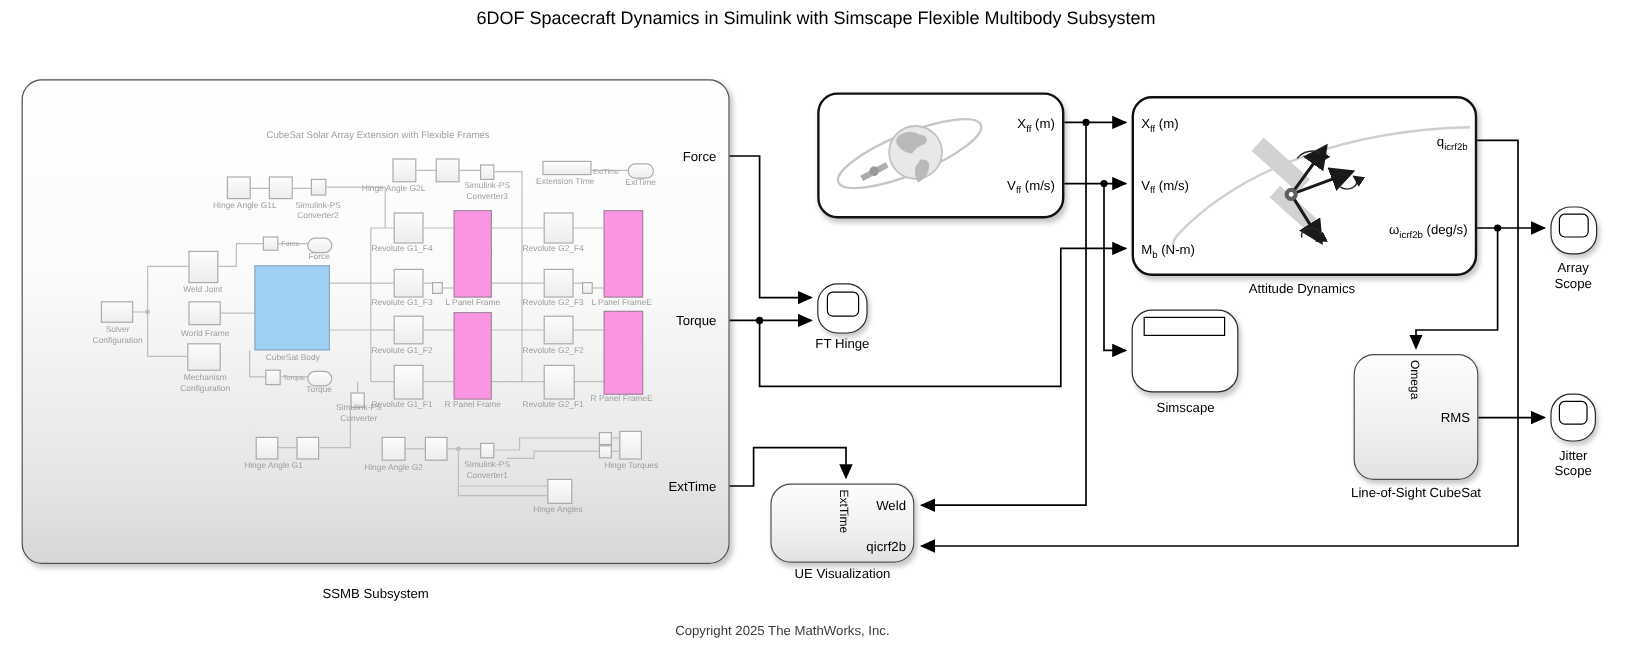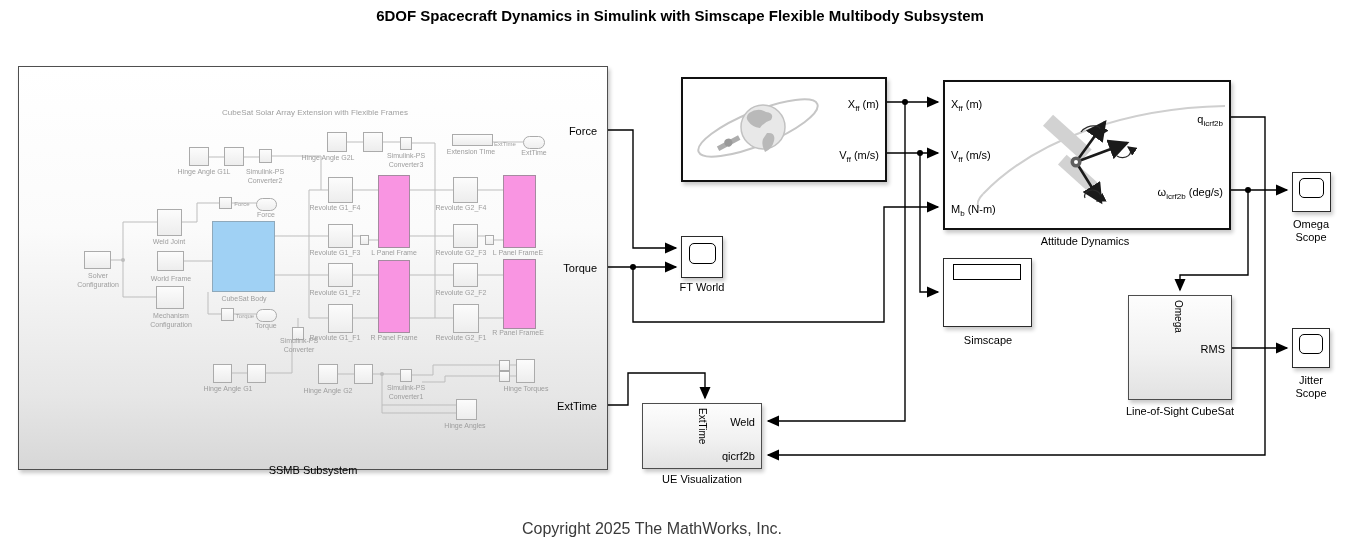--- a/index.html
+++ b/index.html
@@ -9,7 +9,7 @@
   }
   .model-title {
     position:absolute; left:0; top:7px; width:1360px; text-align:center;
-    font-size:15px; font-weight:bold; color:#000;
+    font-size:15px; font-weight:normal; color:#000;
   }
   .copyright {
     position:absolute; left:0; top:520px; width:1304px; text-align:center;

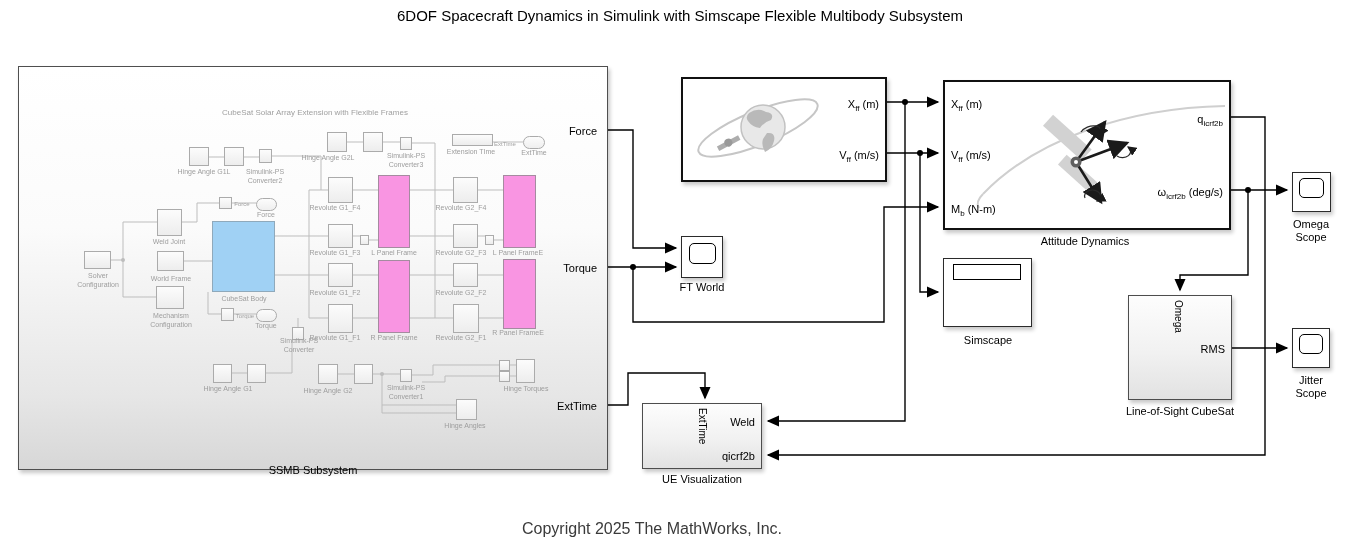--- a/index.html
+++ b/index.html
@@ -20,7 +20,7 @@
 
   
   .blk { position:absolute; box-sizing:border-box; }
-  .shadow { box-shadow:2px 3px 4px rgba(0,0,0,0.22); }
+  .shadow { box-shadow:2px 3px 4px rgba(0,0,0,0.22);border-radius:17px; }
   .white-blk { background:#ffffff; border:2px solid #111; }
   .thin-blk  { background:#ffffff; border:1.4px solid #2b2b2b; }
   .grad-blk  { background:linear-gradient(180deg,#fdfdfd 0%,#f1f1f1 55%,#e2e2e2 100%); border:1.5px solid #4d4d4d; }

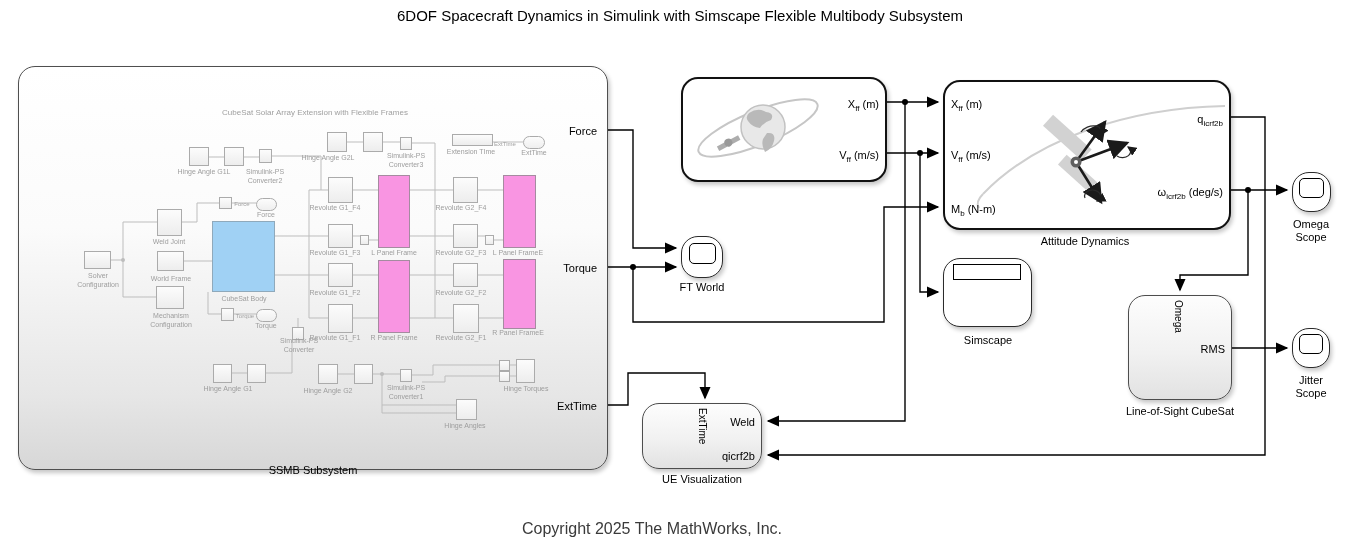--- a/index.html
+++ b/index.html
@@ -296,7 +296,7 @@
   <div class="blk thin-blk shadow" style="left:1292px; top:172px; width:39px; height:40px;">
     <div class="screen" style="left:6px; top:5px; width:23px; height:18px;"></div>
   </div>
-  <div class="blk-label" style="left:1311px; top:218px;">Omega Scope</div>
+  <div class="blk-label" style="left:1311px; top:218px;">Array Scope</div>
 
   <div class="blk thin-blk shadow" style="left:1292px; top:328px; width:38px; height:40px;">
     <div class="screen" style="left:6px; top:5px; width:22px; height:18px;"></div>

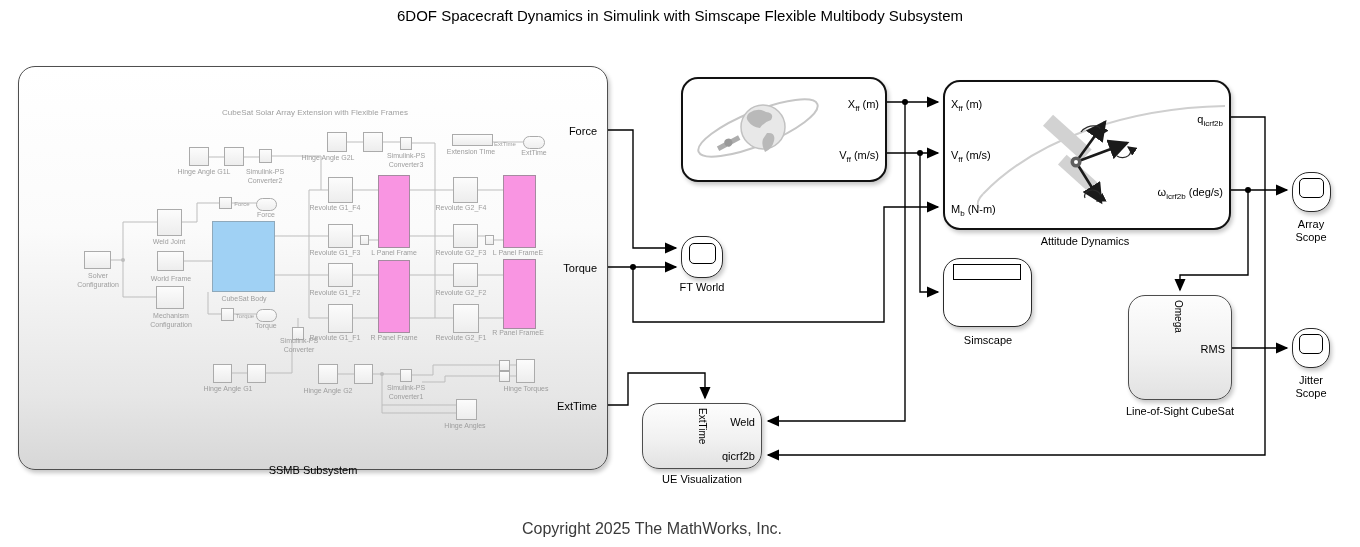--- a/index.html
+++ b/index.html
@@ -286,7 +286,7 @@
   <div class="blk thin-blk shadow" style="left:681px; top:236px; width:42px; height:42px;">
     <div class="screen" style="left:7px; top:6px; width:25px; height:19px;"></div>
   </div>
-  <div class="blk-label" style="left:702px; top:281px;">FT World</div>
+  <div class="blk-label" style="left:702px; top:281px;">FT Hinge</div>
 
   <div class="blk thin-blk shadow" style="left:943px; top:258px; width:89px; height:69px;">
     <div class="disp-rect" style="left:9px; top:5px; width:66px; height:14px;"></div>

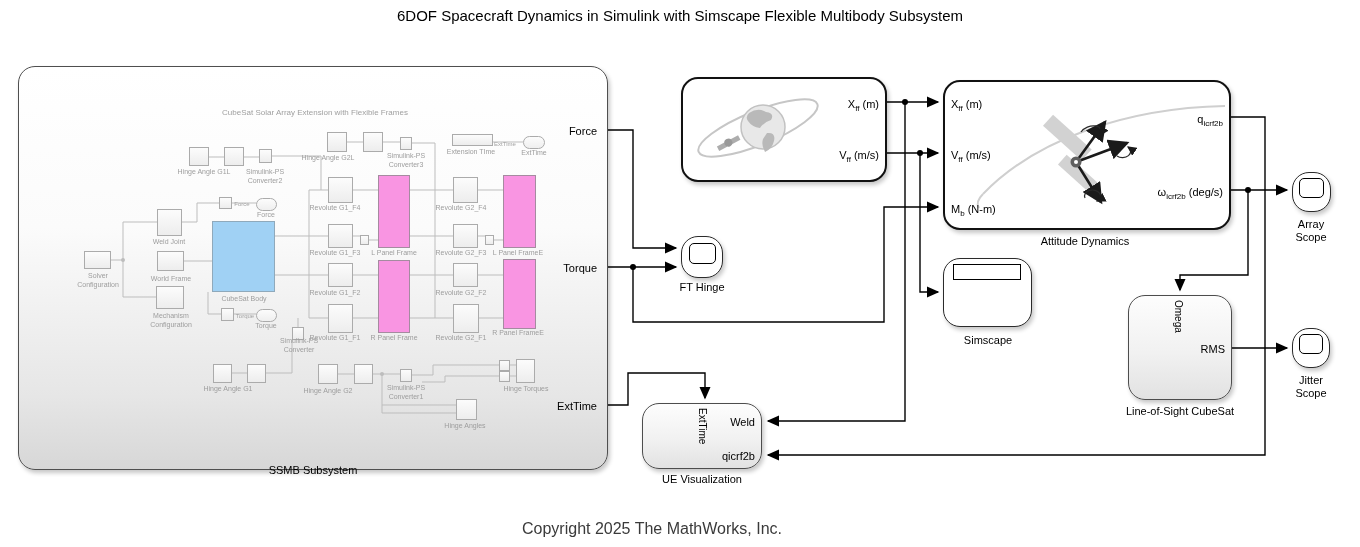--- a/index.html
+++ b/index.html
@@ -233,7 +233,7 @@
     <div class="port-lab pl-right" style="right:10px; top:193px;">Torque</div>
     <div class="port-lab pl-right" style="right:10px; top:331px;">ExtTime</div>
   </div>
-  <div class="blk-label" style="left:313px; top:464px;text-align:right;">SSMB Subsystem</div>
+  <div class="blk-label" style="left:313px; top:489px;text-align:right;">SSMB Subsystem</div>
 
   <div class="blk white-blk shadow" style="left:681px; top:77px; width:206px; height:105px;">
     <svg width="202" height="101" viewBox="0 0 202 101">

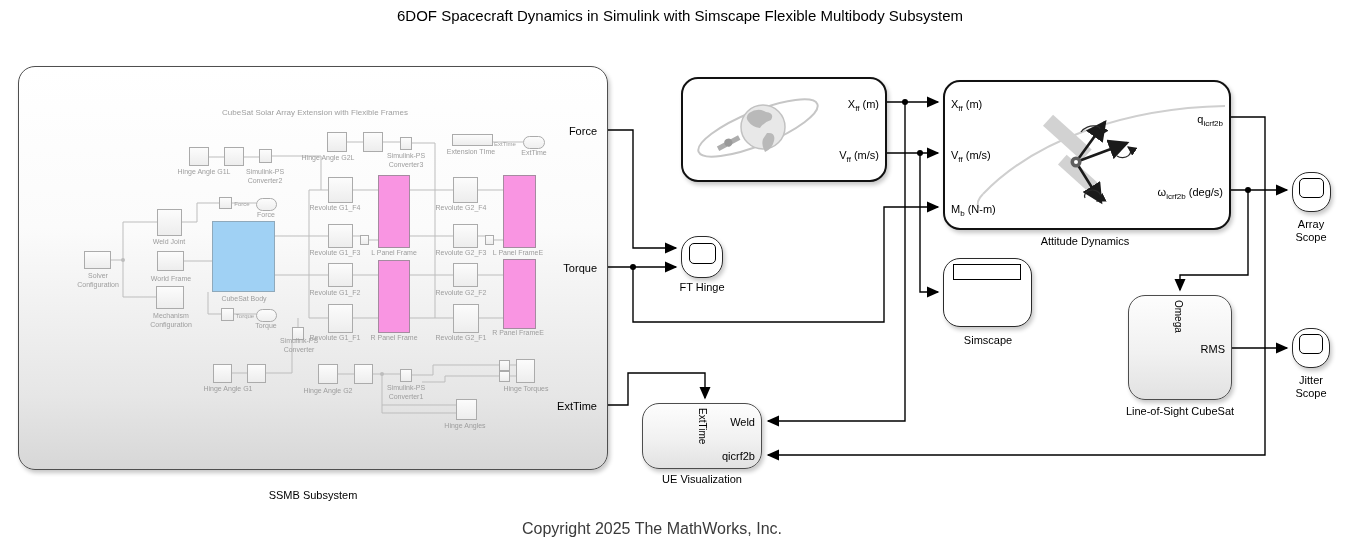--- a/index.html
+++ b/index.html
@@ -13,7 +13,7 @@
   }
   .copyright {
     position:absolute; left:0; top:520px; width:1304px; text-align:center;
-    font-size:16px; color:#3a3a3a;
+    font-size:11px; color:#3a3a3a;
   }
   svg.wires { position:absolute; left:0; top:0; pointer-events:none; }
   svg.wires path { pointer-events:stroke; }

